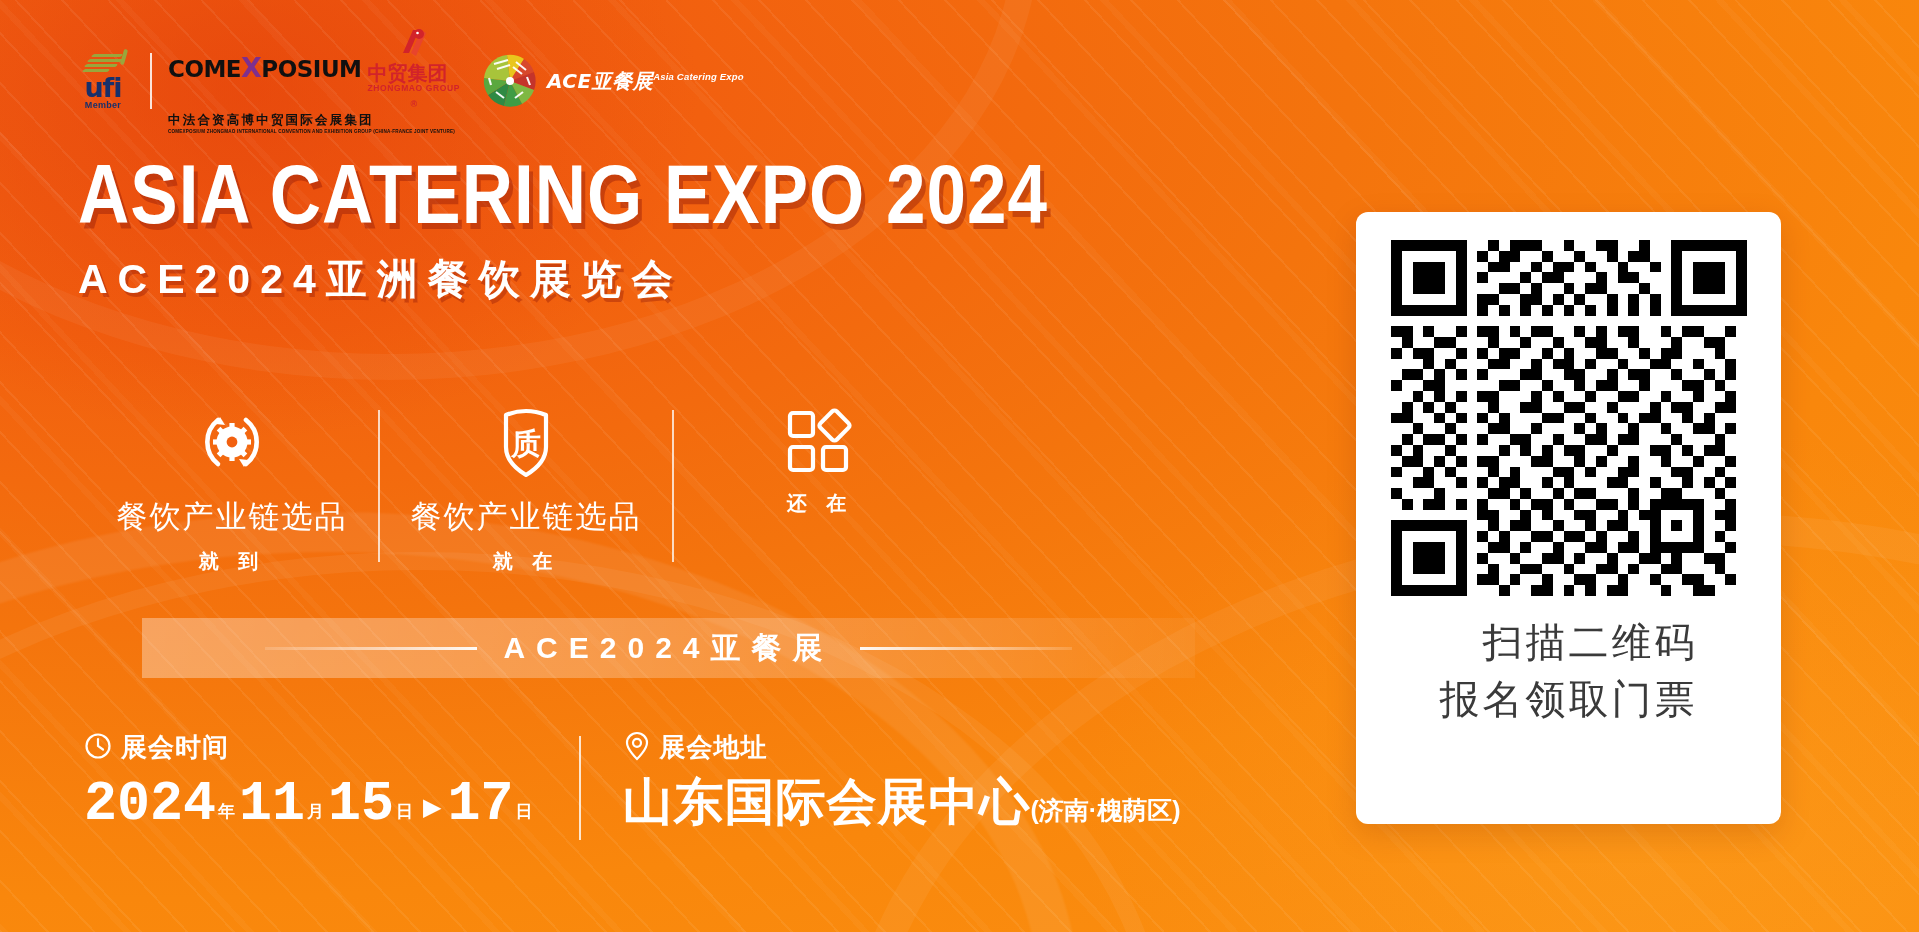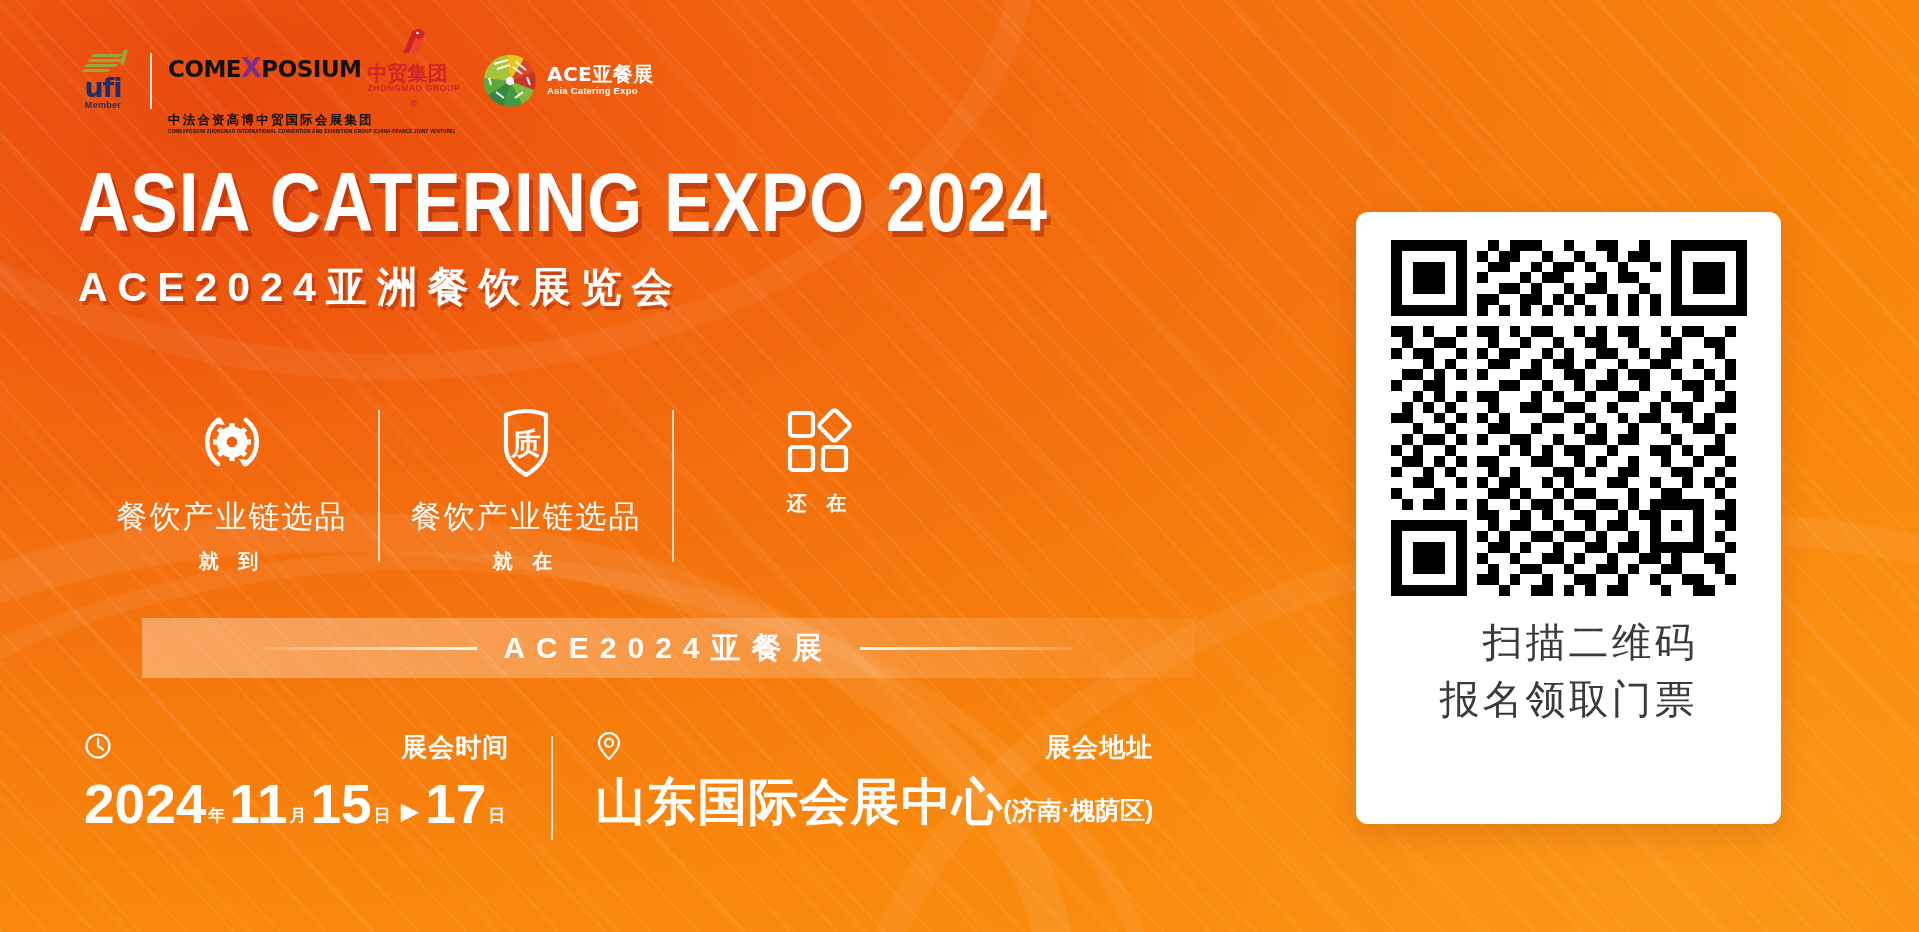--- a/index.html
+++ b/index.html
@@ -84,7 +84,7 @@
 
   .ace-logo{display:flex;align-items:center;gap:7px;margin-left:20px;}
   .ace-pin{width:60px;height:60px;}
-  .ace-txt{display:flex;flex-direction:column;}
+  .ace-txt{display:flex;flex-direction:row;font-style:italic;}
   .ace-title{font-size:20px;font-weight:800;color:#ffffff;letter-spacing:.5px;line-height:1.05;
     font-family:"DejaVu Sans",sans-serif;}
   .ace-sub{font-size:9.5px;font-weight:700;color:#ffffff;letter-spacing:.2px;line-height:1.3;}

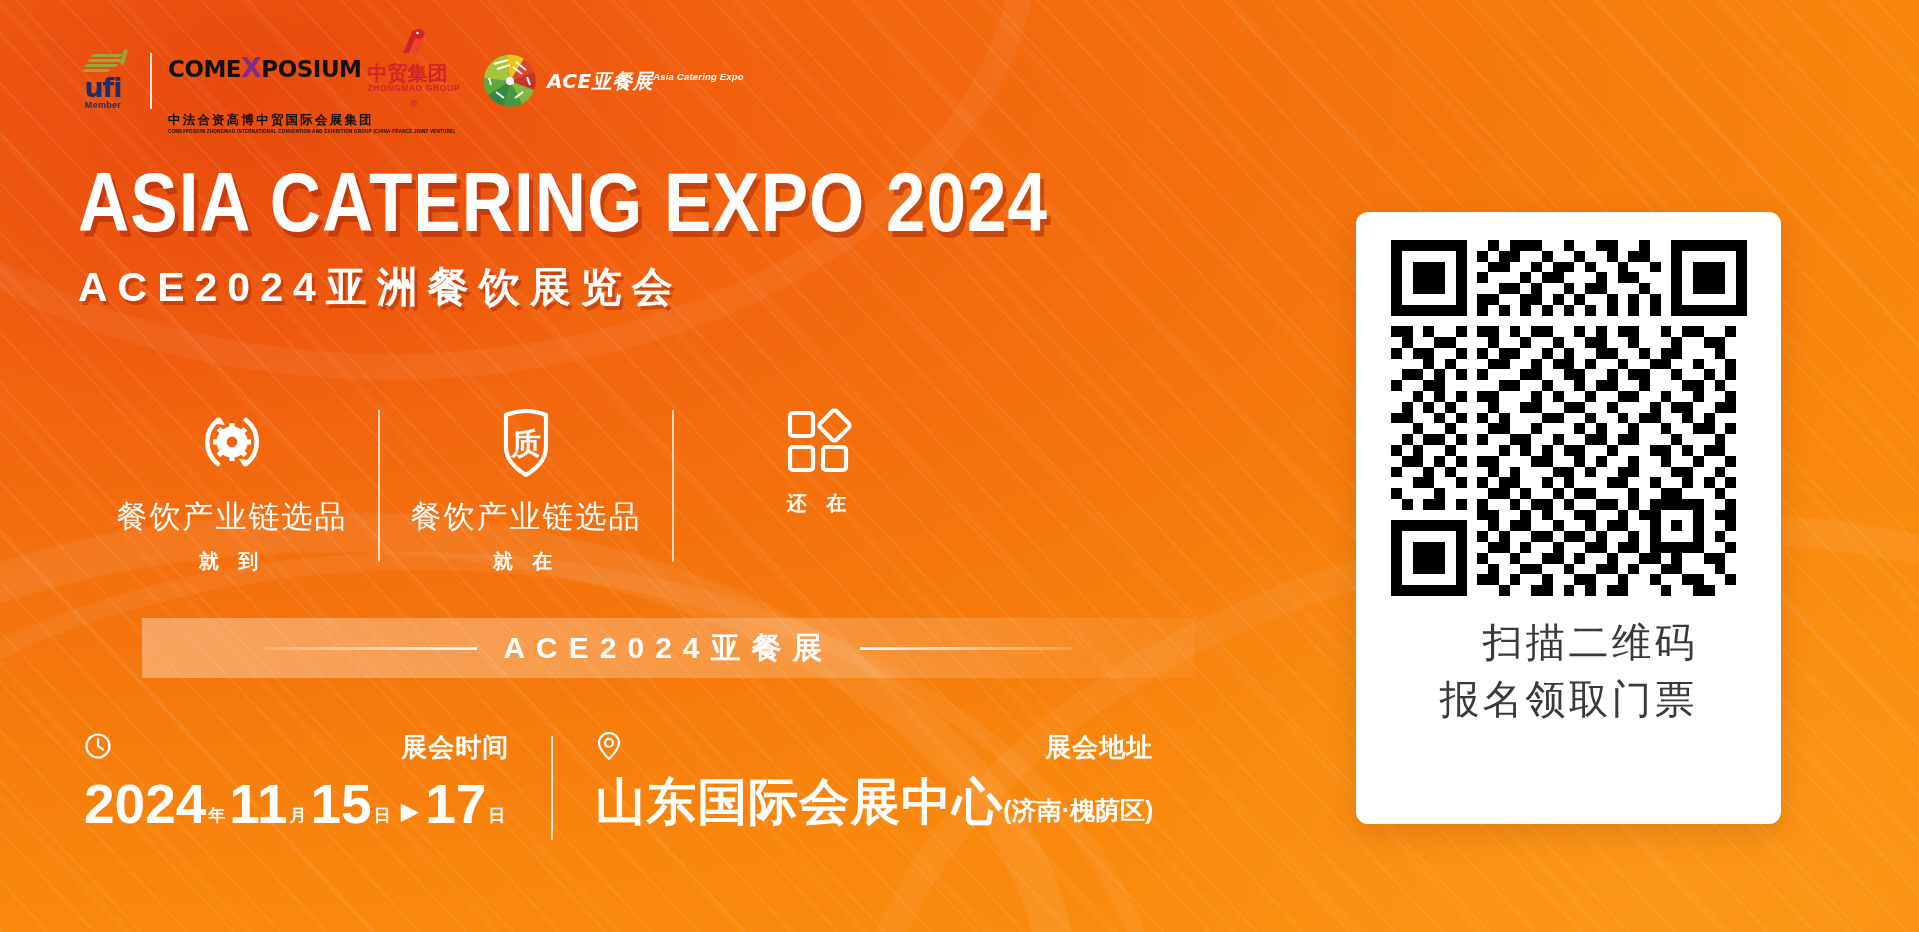--- a/index.html
+++ b/index.html
@@ -90,7 +90,7 @@
   .ace-sub{font-size:9.5px;font-weight:700;color:#ffffff;letter-spacing:.2px;line-height:1.3;}
 
   
-  .headline{position:absolute;left:78px;top:160px;}
+  .headline{position:absolute;left:78px;top:152px;}
   .h-en{
     font-family:"Liberation Sans","DejaVu Sans",sans-serif;
     font-weight:700;font-size:71px;line-height:1.02;color:#ffffff;

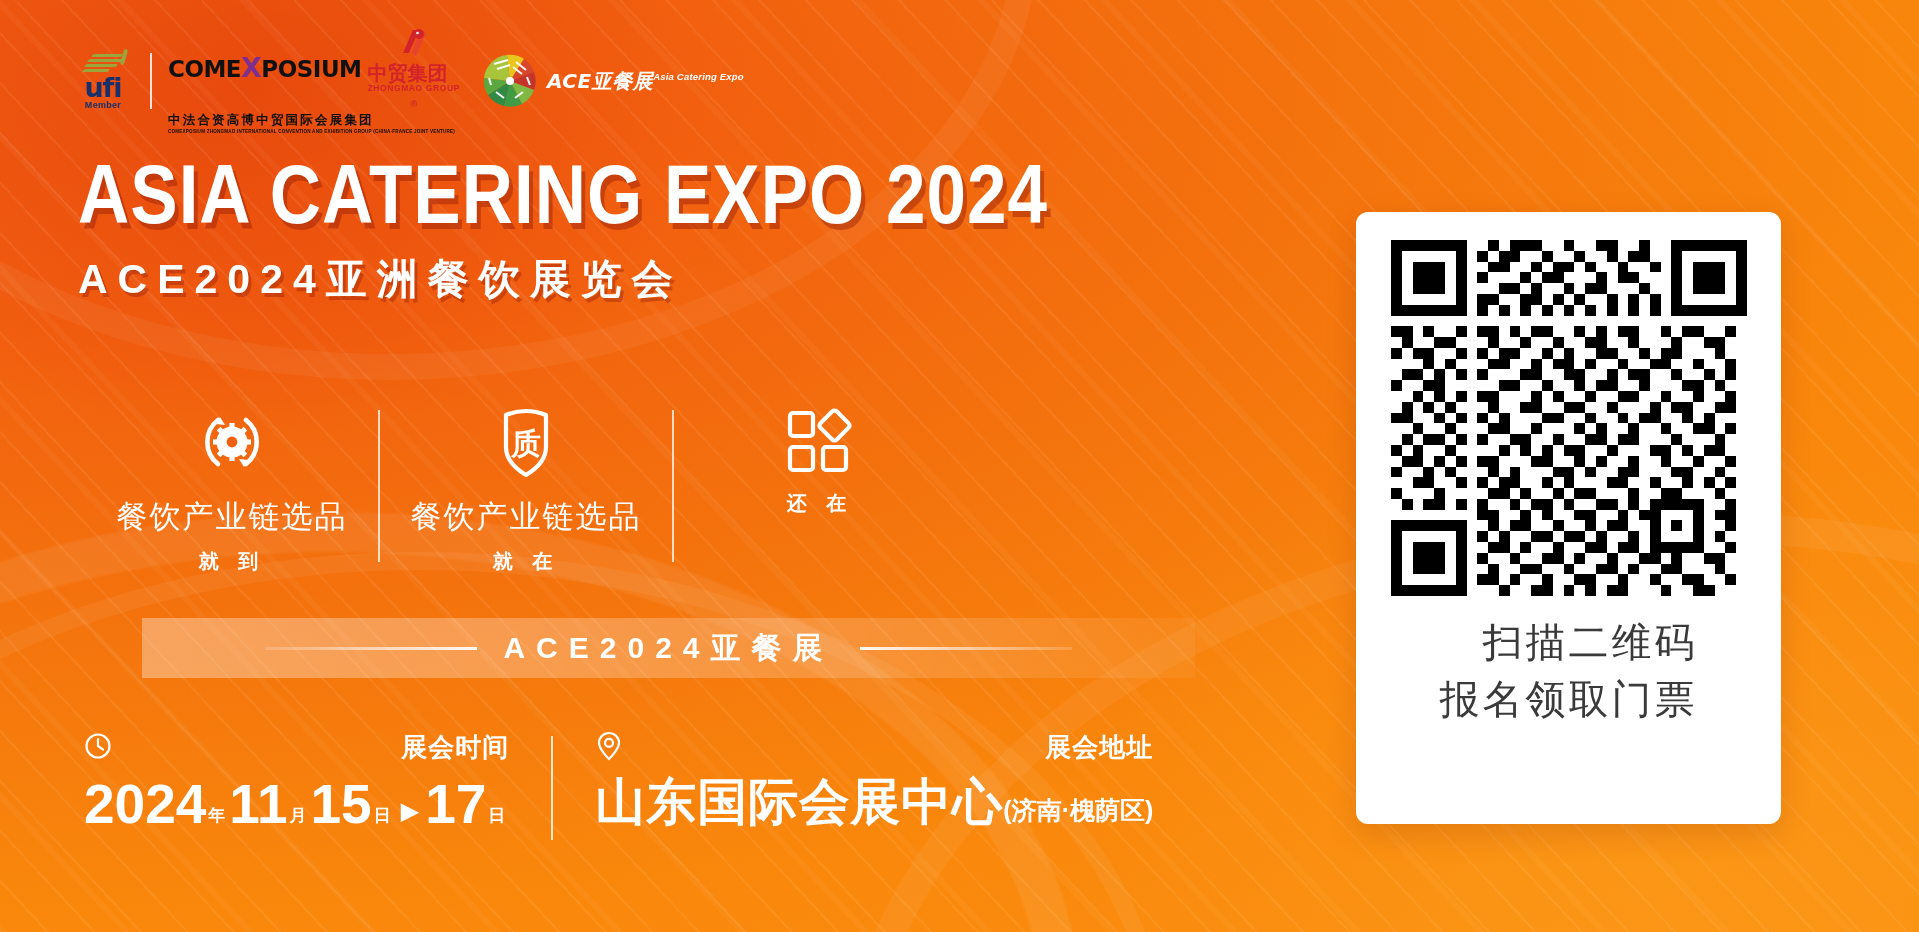--- a/index.html
+++ b/index.html
@@ -126,7 +126,7 @@
   
   .info{position:absolute;left:84px;top:730px;display:flex;align-items:flex-start;}
   .info-col{display:flex;flex-direction:column;}
-  .info-head{display:flex;align-items:center;gap:9px;justify-content:space-between;}
+  .info-head{display:flex;align-items:center;gap:9px;}
   .info-head-t{font-size:26px;font-weight:700;color:#fff;letter-spacing:1px;}
   .info-main{margin-top:12px;display:flex;align-items:baseline;color:#fff;white-space:nowrap;}
   .big{font-size:55px;font-weight:700;letter-spacing:0px;line-height:1;}

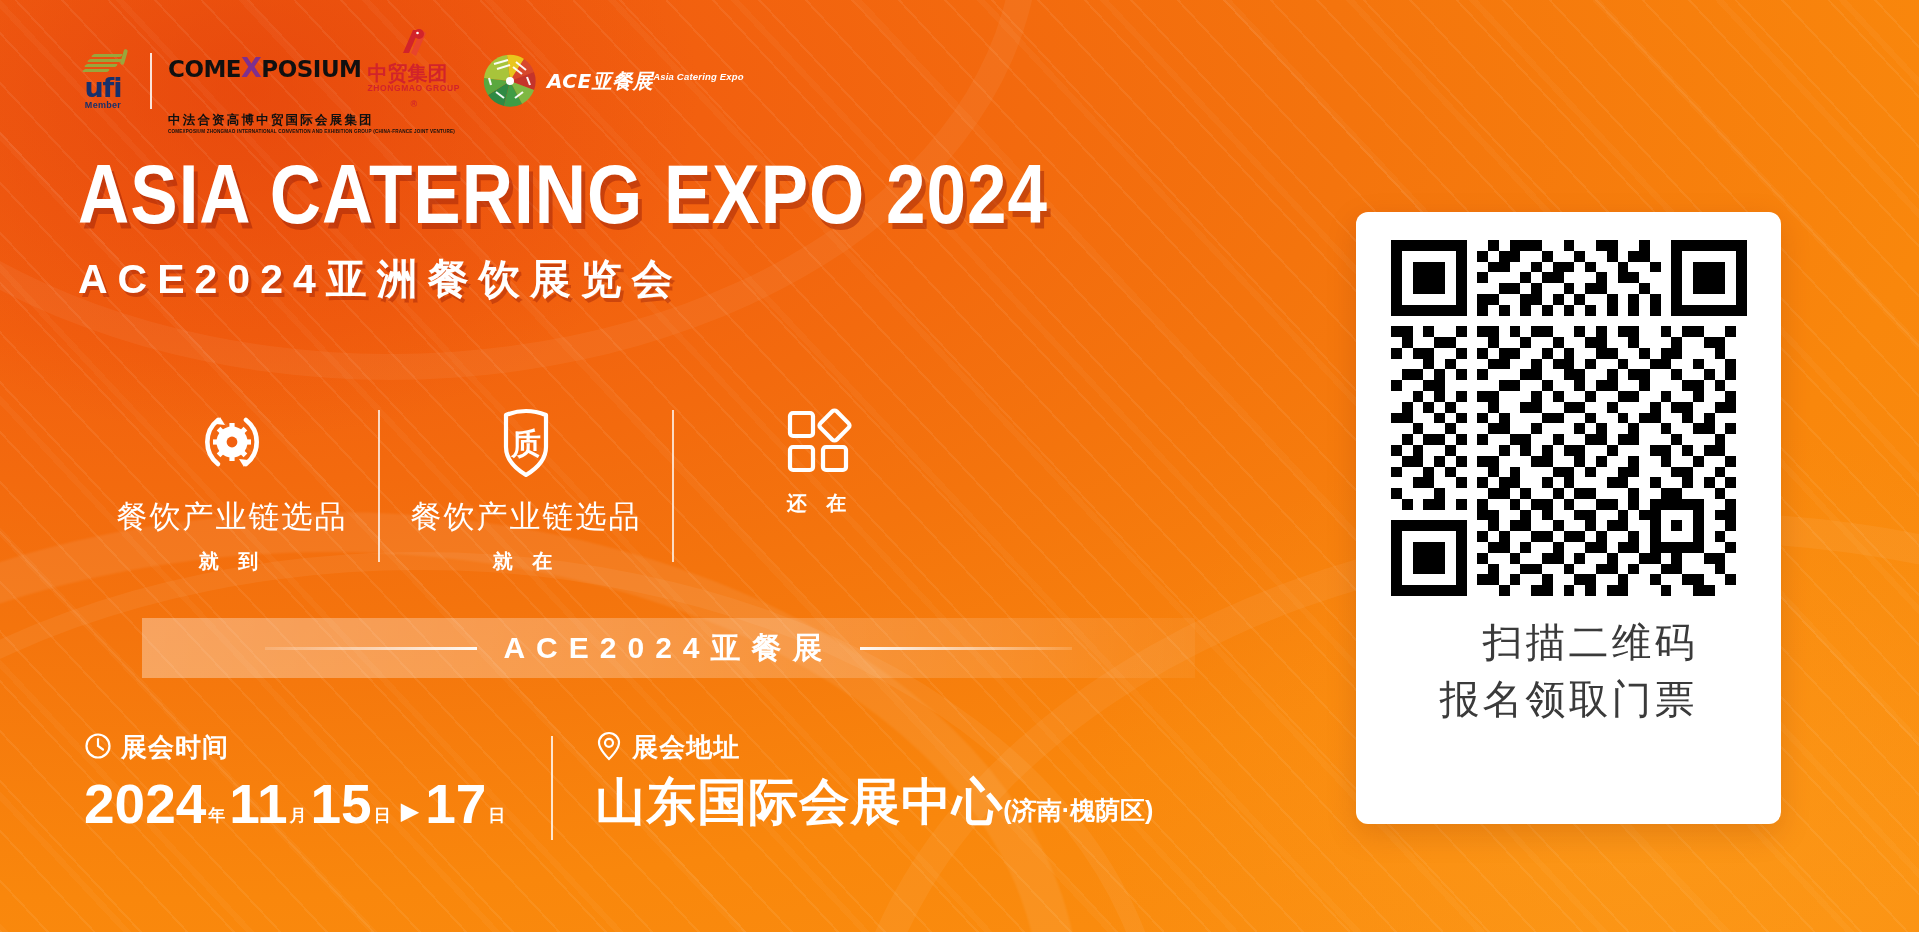--- a/index.html
+++ b/index.html
@@ -129,7 +129,7 @@
   .info-head{display:flex;align-items:center;gap:9px;}
   .info-head-t{font-size:26px;font-weight:700;color:#fff;letter-spacing:1px;}
   .info-main{margin-top:12px;display:flex;align-items:baseline;color:#fff;white-space:nowrap;}
-  .big{font-size:55px;font-weight:700;letter-spacing:0px;line-height:1;}
+  .big{font-size:55px;font-weight:700;letter-spacing:0px;line-height:1;font-family:Liberation Mono, monospace;}
   .unit{font-size:17px;font-weight:700;margin:0 4px 0 2px;position:relative;top:-2px;}
   .arrow{font-size:24px;margin:0 6px;position:relative;top:-4px;}
   .info-div{width:2px;height:104px;background:rgba(255,255,255,.8);margin:6px 42px 0 42px;}

